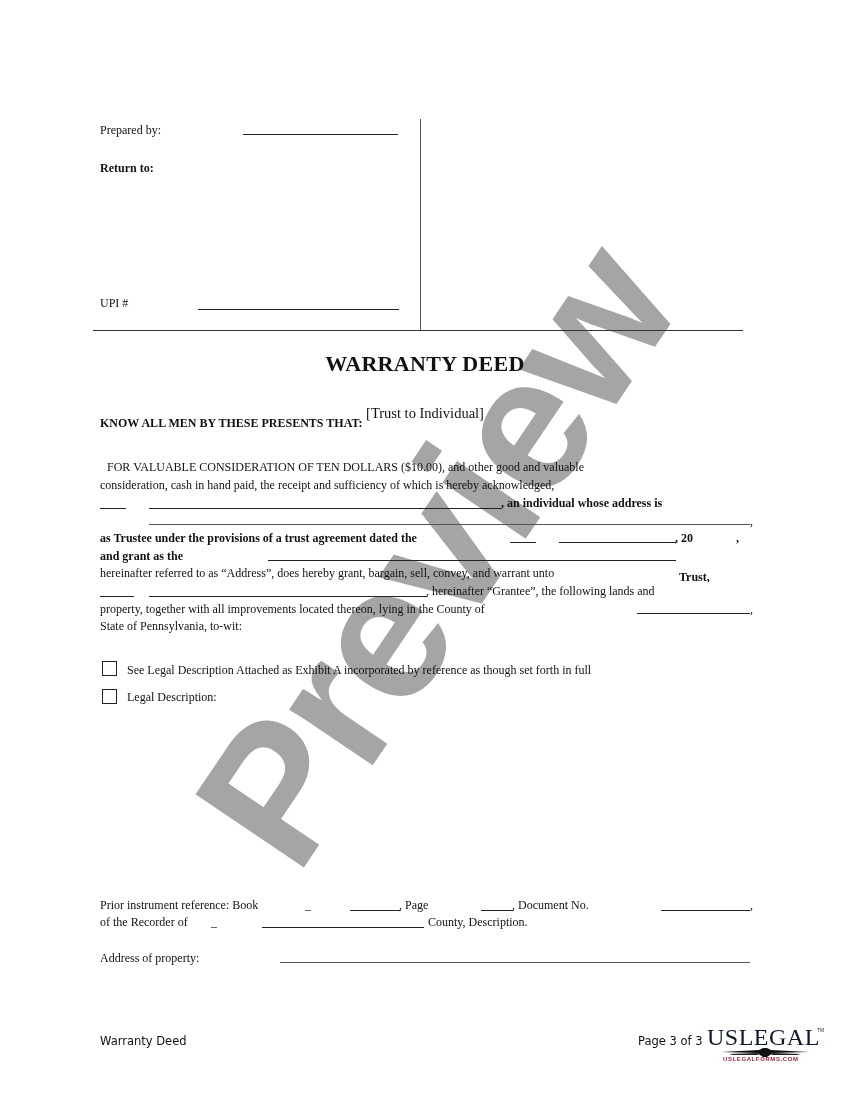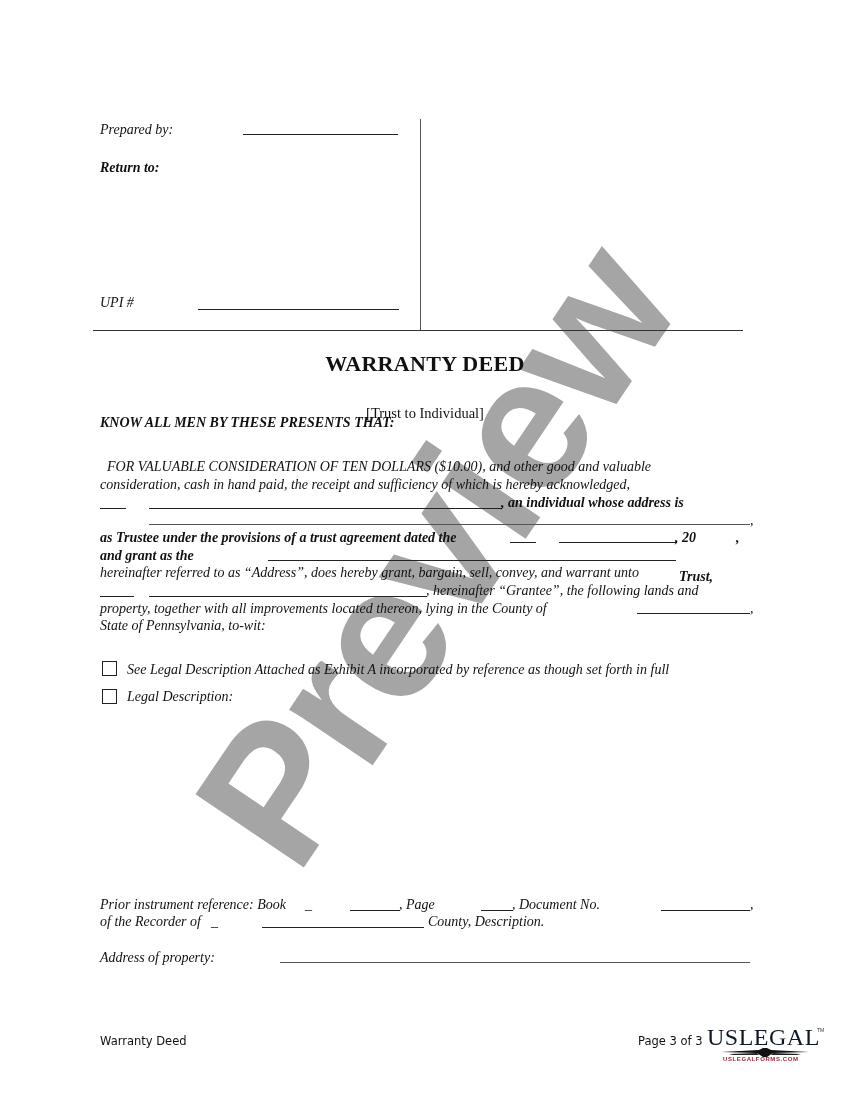--- a/index.html
+++ b/index.html
@@ -6,7 +6,7 @@
     body { width: 850px; height: 1100px; position: relative; overflow: hidden;
            font-family: "Liberation Serif", "DejaVu Serif", serif; color: #111; }
     .abs { position: absolute; white-space: nowrap; }
-    .txt { font-size: 14px; line-height: 18px; font-style: italic; }
+    .txt { font-size: 12px; line-height: 18px; }
     .b { font-weight: bold; }
     .line { position: absolute; border-bottom: 1.2px solid #222; height: 0; }
     .hrule { position: absolute; height: 0; border-top: 1.3px solid #333; }

